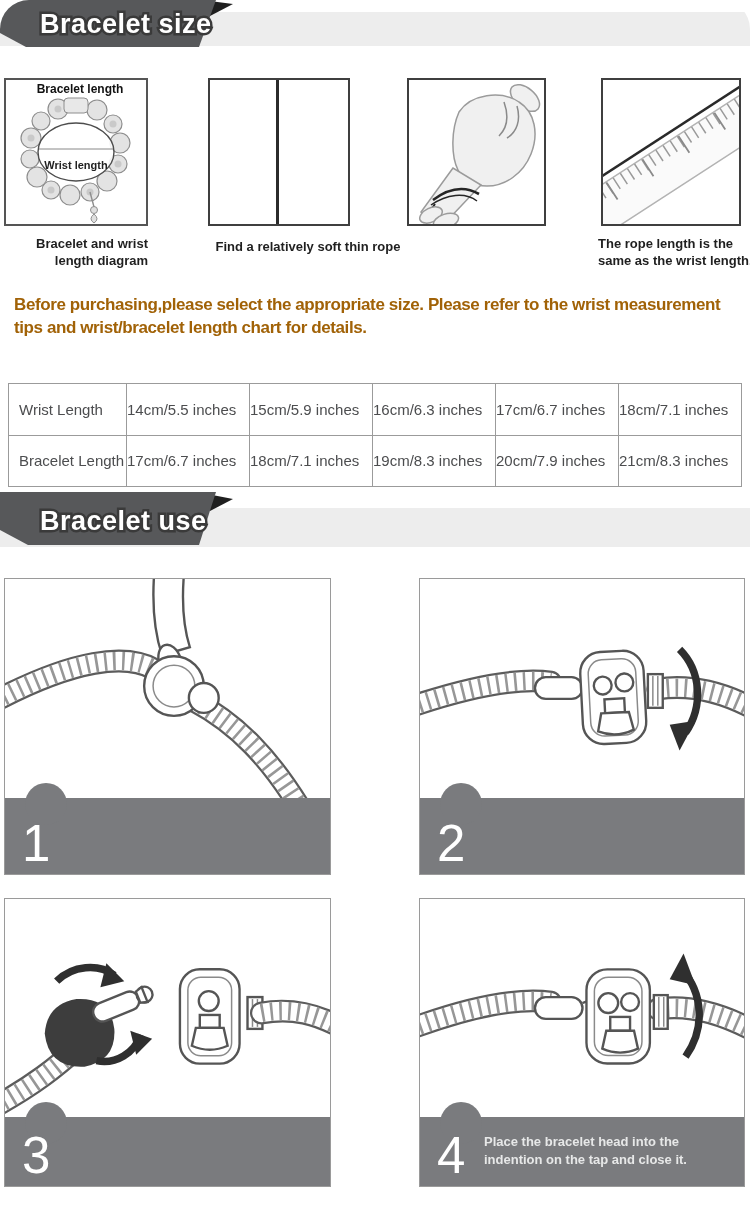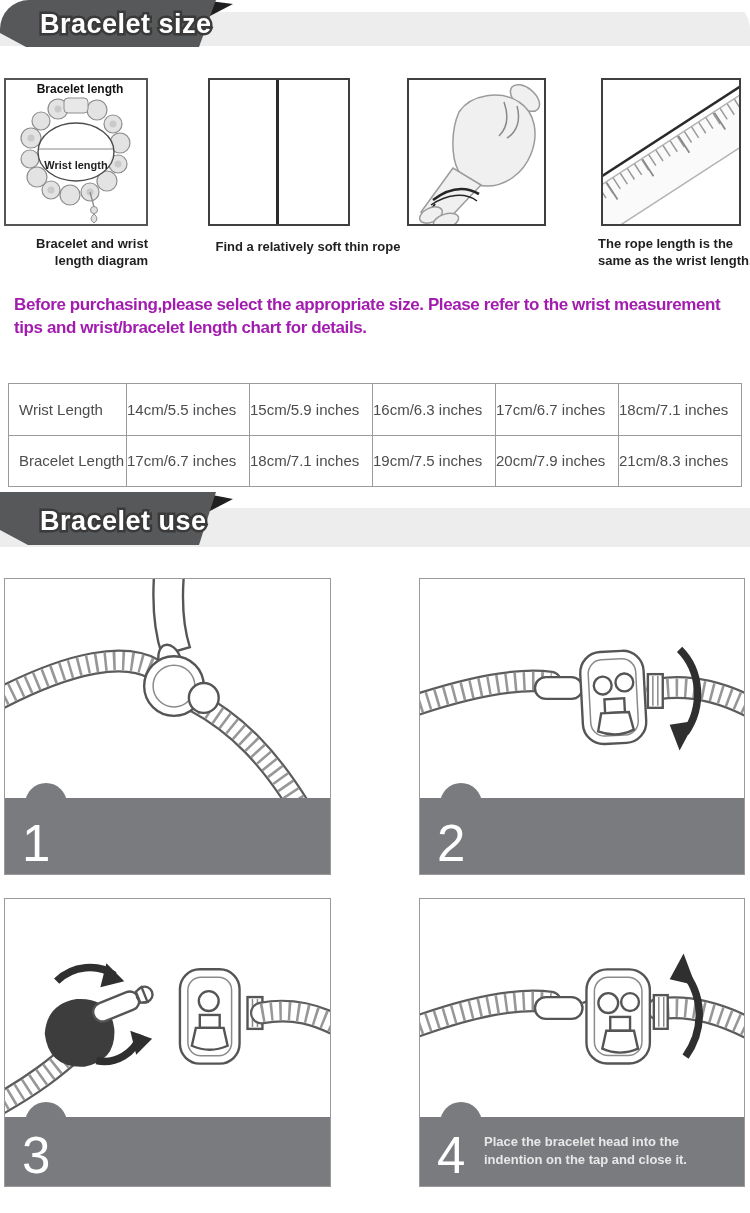--- a/index.html
+++ b/index.html
@@ -31,7 +31,7 @@
 
   
   .intro { position:absolute; top:294px; left:14px; width:722px;
-           font-size:17px; font-weight:bold; color:#a21caf; line-height:1.35; letter-spacing:-0.4px; }
+           font-size:17px; font-weight:bold; color:#a16207; line-height:1.35; letter-spacing:-0.4px; }
   .warning { position:absolute; top:352px; left:14px; width:726px;
              font-size:13.5px; font-weight:bold; color:#f0596a; letter-spacing:-0.2px; }
 

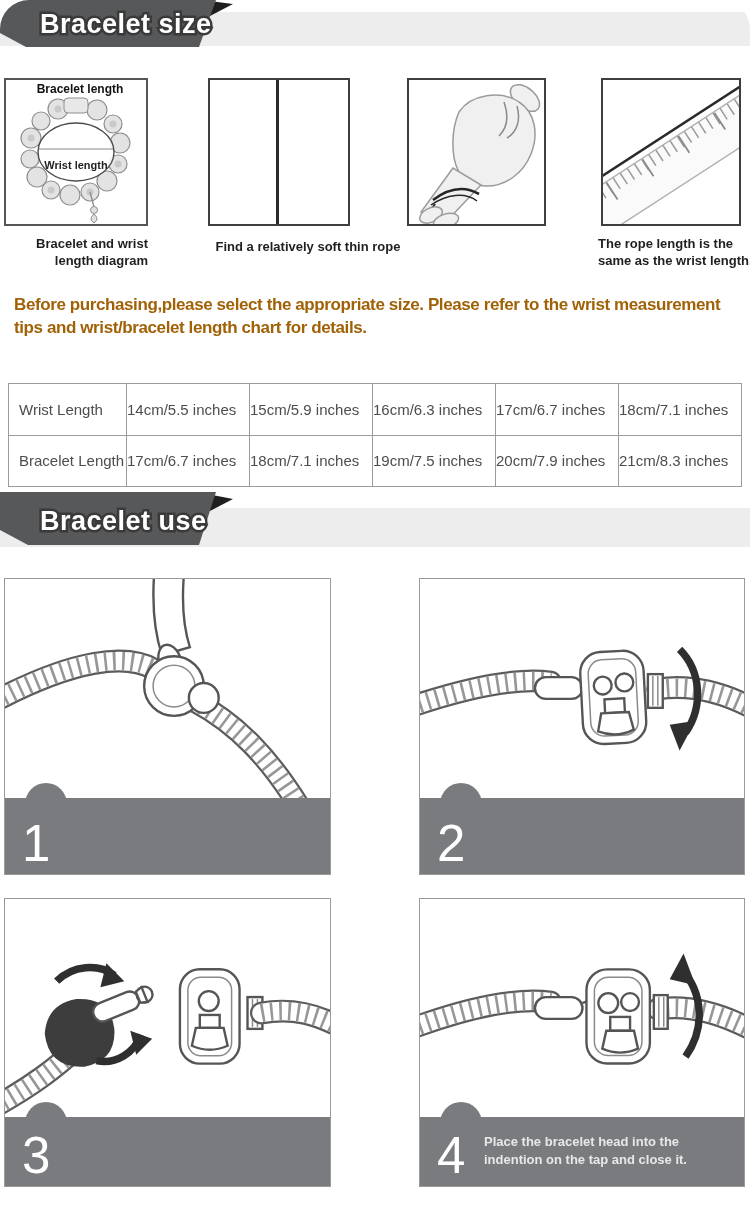--- a/index.html
+++ b/index.html
@@ -166,7 +166,7 @@
       <td class="rowhead">Bracelet Length</td>
       <td>17cm/6.7 inches</td>
       <td>18cm/7.1 inches</td>
-      <td>19cm/7.5 inches</td>
+      <td>19cm/8.3 inches</td>
       <td>20cm/7.9 inches</td>
       <td>21cm/8.3 inches</td>
     </tr>

